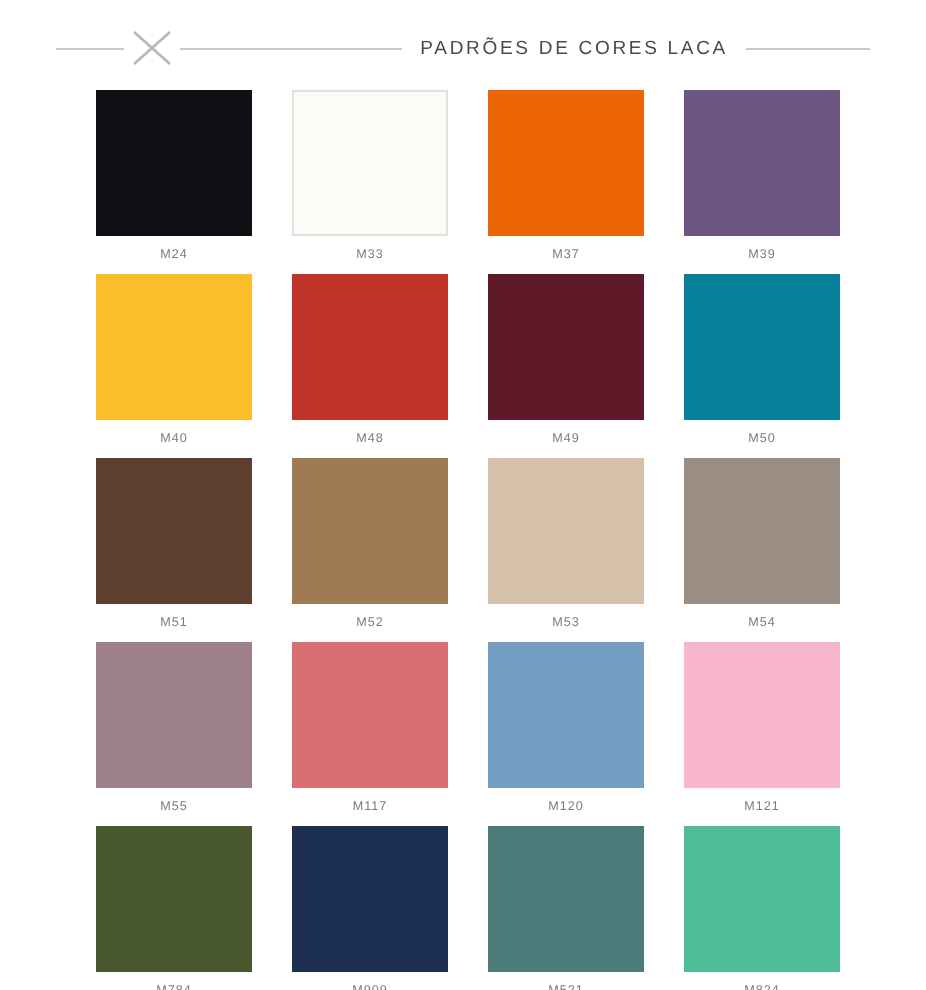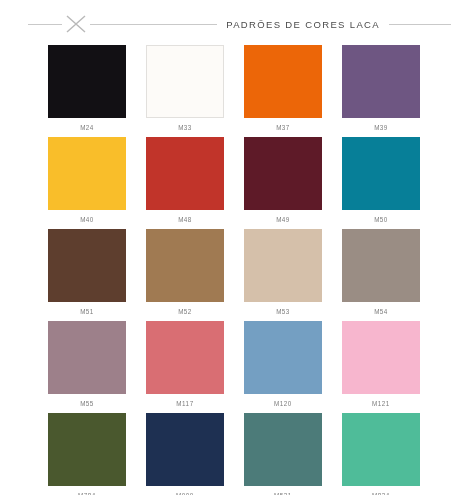--- a/index.html
+++ b/index.html
@@ -27,7 +27,7 @@
     height: 30px;
     display: flex;
     align-items: center;
-    padding: 0 12px 0 0;
+    padding: 0 28px 0 0;
     margin-top: 9px;
   }
   .rule-left {

